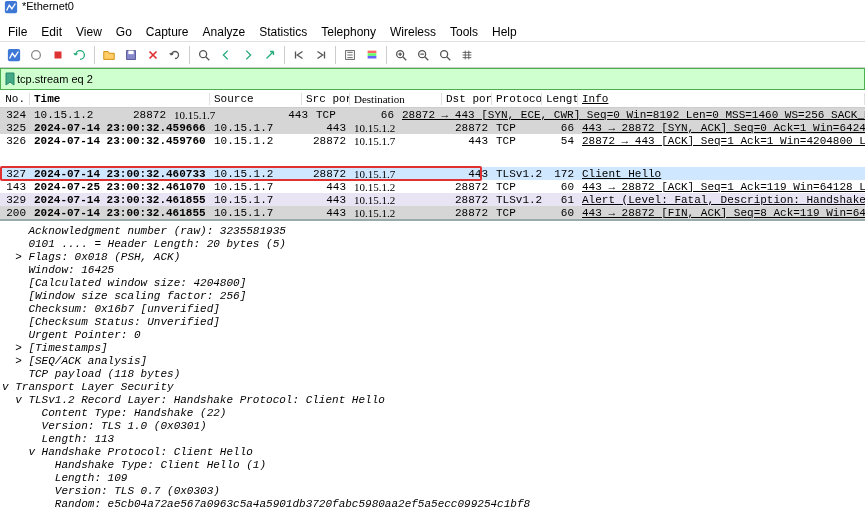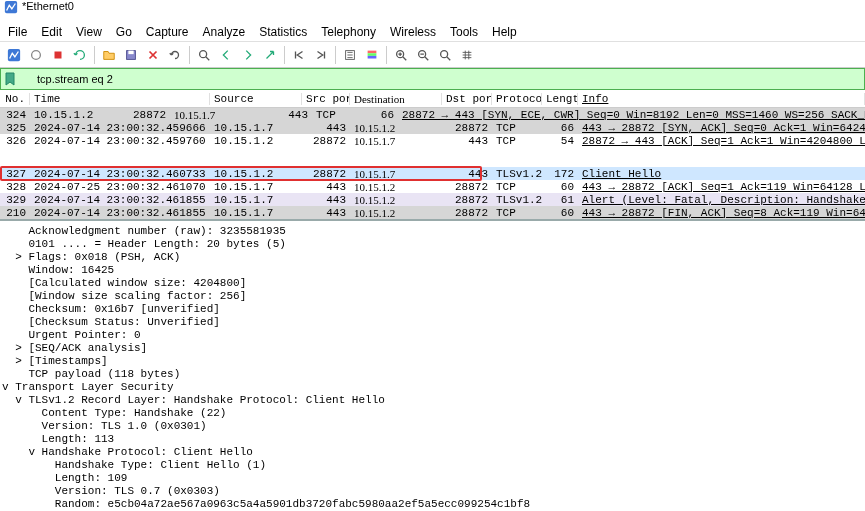--- a/index.html
+++ b/index.html
@@ -17,7 +17,7 @@
   .toolbar .tbbtn svg { width: 14px; height: 14px; }
   .toolbar .sep { width: 1px; height: 18px; background: #ccc; margin: 0 2px; }
 
-  .filterbar { display: flex; align-items: center; height: 22px; background: #cfffcf; border: 1px solid #4caf50; padding: 0 2px; gap: 20px; }
+  .filterbar { display: flex; align-items: center; height: 22px; background: #cfffcf; border: 1px solid #4caf50; padding: 0 2px; gap: 0; }
   .filterbar .fb-icon { width: 14px; height: 14px; display: flex; align-items: center; justify-content: center; }
   .filterbar .fb-input { flex: 1; border: none; background: transparent; font-size: 11px; outline: none; }
 

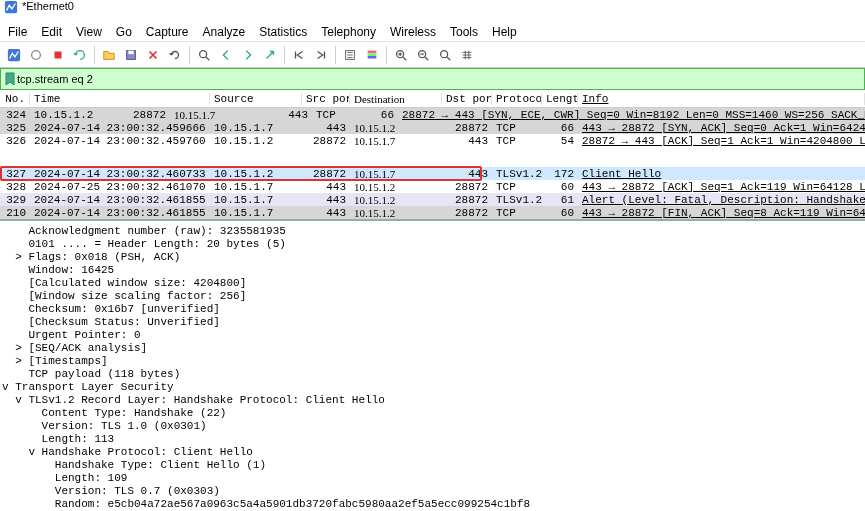--- a/index.html
+++ b/index.html
@@ -27,7 +27,7 @@
   .packetlist .row { display: flex; height: 13px; align-items: center; white-space: nowrap; }
   .packetlist .row .col { padding: 0 4px; overflow: hidden; }
   .c-no   { width: 30px; text-align: right; }
-  .c-time { width: 180px; }
+  .c-time { width: 180px; font-weight: bold; }
   .c-src  { width: 92px; }
   .c-sprt { width: 48px; text-align: right; }
   .c-dst  { width: 92px; font-family: Liberation Serif, serif; }

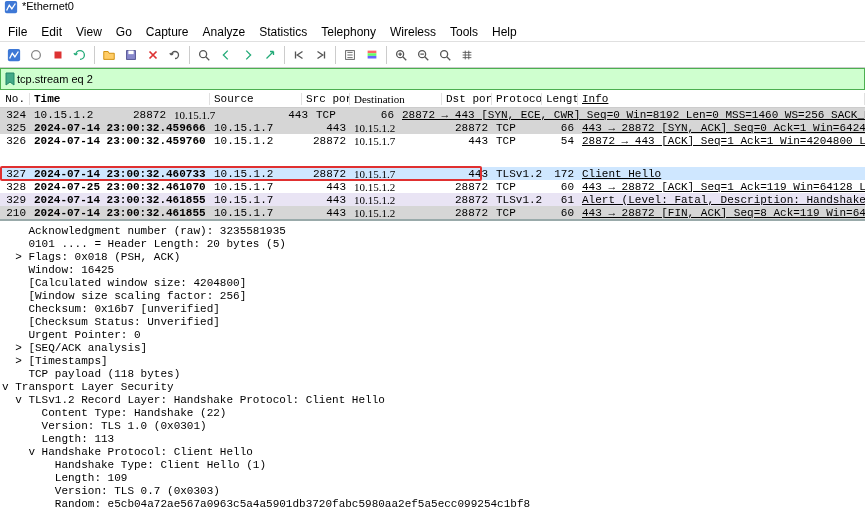--- a/index.html
+++ b/index.html
@@ -258,7 +258,7 @@
         <span class="col c-info">Client Hello</span>
       </div>
       <div class="row bg-white">
-        <span class="col c-no">328</span>
+        <span class="col c-no">143</span>
         <span class="col c-time">2024-07-25 23:00:32.461070</span>
         <span class="col c-src">10.15.1.7</span>
         <span class="col c-sprt">443</span>

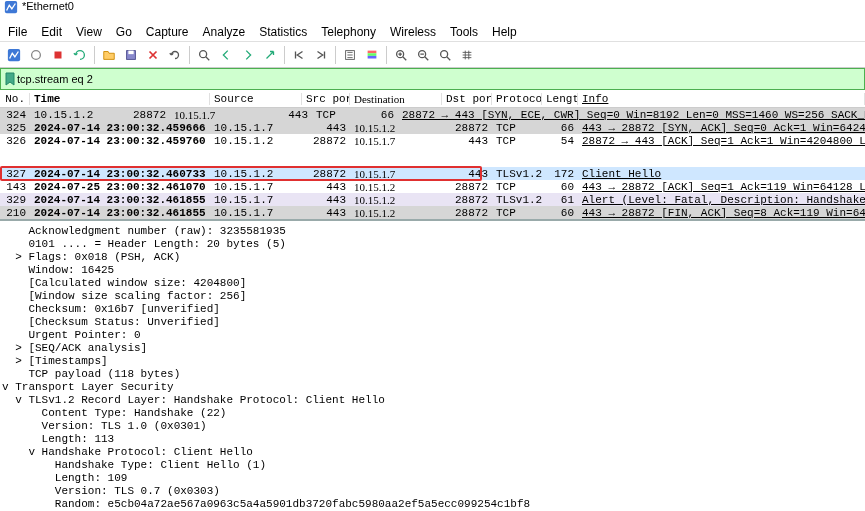--- a/index.html
+++ b/index.html
@@ -280,7 +280,7 @@
         <span class="col c-info">Alert (Level: Fatal, Description: Handshake Failure)</span>
       </div>
       <div class="row bg-gray">
-        <span class="col c-no">210</span>
+        <span class="col c-no">200</span>
         <span class="col c-time">2024-07-14 23:00:32.461855</span>
         <span class="col c-src">10.15.1.7</span>
         <span class="col c-sprt">443</span>

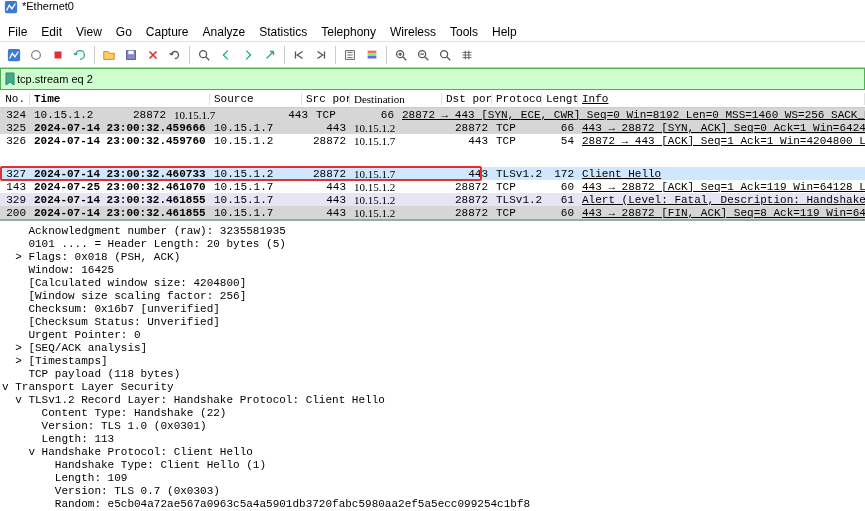--- a/index.html
+++ b/index.html
@@ -44,7 +44,7 @@
   .hl-partial::after { content: ""; position: absolute; left: 0; top: -1px; bottom: -1px; width: 478px; border: 2px solid #e03030; border-radius: 2px; pointer-events: none; }
 
   .details { font-family: Consolas, "Courier New", monospace; font-size: 11px; padding: 4px 2px; overflow: auto; line-height: 13px; border-top: 2px solid #9aa; }
-  .details .ln { white-space: pre; }
+  .details .ln { white-space: pre; font-style: italic; }
 </style>
 </head>
 <body>

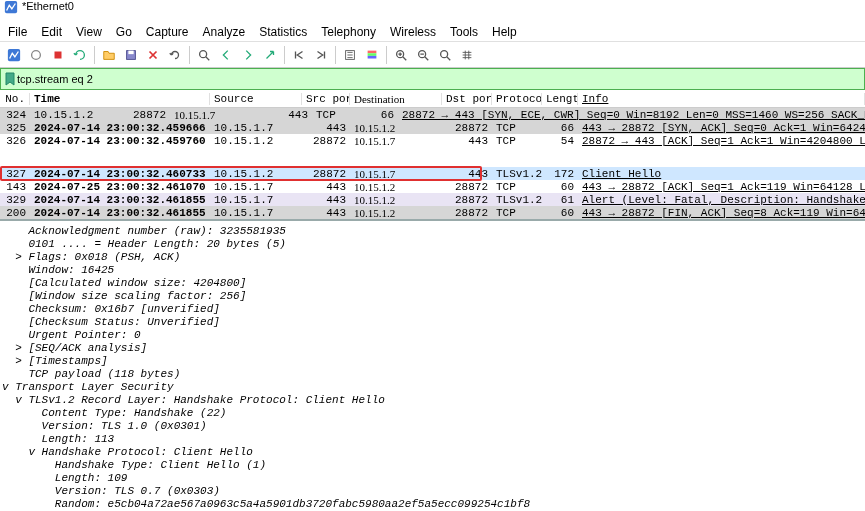--- a/index.html
+++ b/index.html
@@ -303,8 +303,8 @@
   <div class="ln">    Checksum: 0x16b7 [unverified]</div>
   <div class="ln">    [Checksum Status: Unverified]</div>
   <div class="ln">    Urgent Pointer: 0</div>
+  <div class="ln">  &gt; [Timestamps]</div>
   <div class="ln">  &gt; [SEQ/ACK analysis]</div>
-  <div class="ln">  &gt; [Timestamps]</div>
   <div class="ln">    TCP payload (118 bytes)</div>
   <div class="ln">v Transport Layer Security</div>
   <div class="ln">  v TLSv1.2 Record Layer: Handshake Protocol: Client Hello</div>

